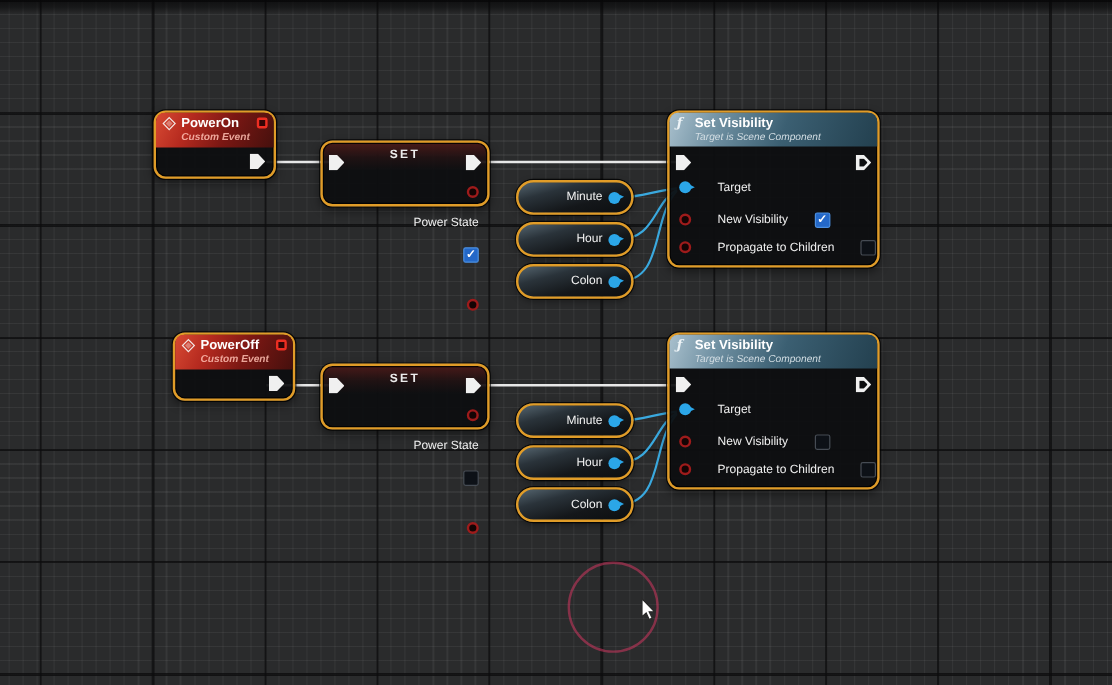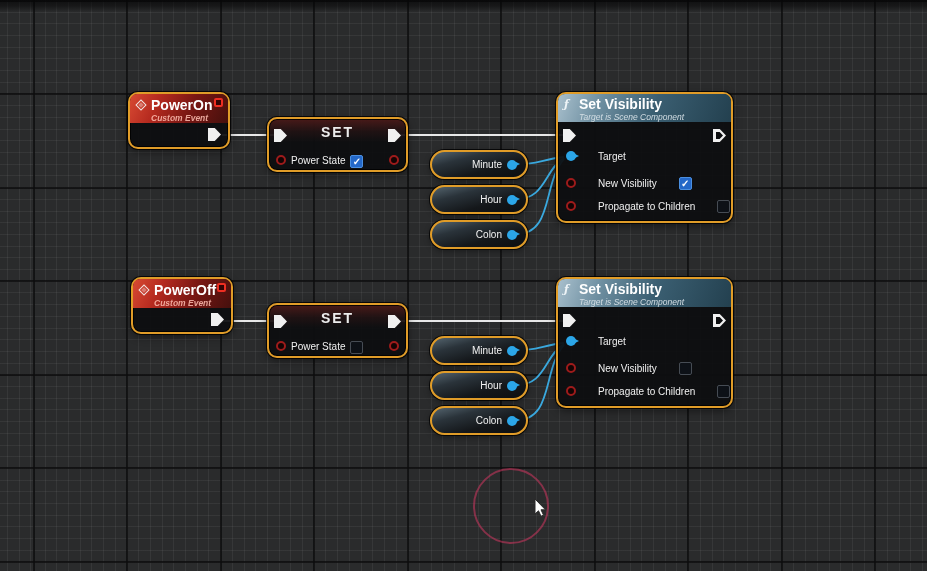--- a/index.html
+++ b/index.html
@@ -23,7 +23,7 @@
   .node{position:absolute;z-index:3;border:2px solid #e09c28;border-radius:10px;
     background:rgba(13,14,16,0.94);
     box-shadow:0 0 0 1px rgba(0,0,0,0.8), 0 3px 8px rgba(0,0,0,0.45), inset 0 0 0 1px rgba(0,0,0,0.85);}
-  .node-title{font-size:14px;font-weight:bold;color:#ffffff;white-space:nowrap;}
+  .node-title{font-size:11px;font-weight:bold;color:#ffffff;white-space:nowrap;}
   .node-sub{font-size:8.5px;font-style:italic;white-space:nowrap;}
 
   

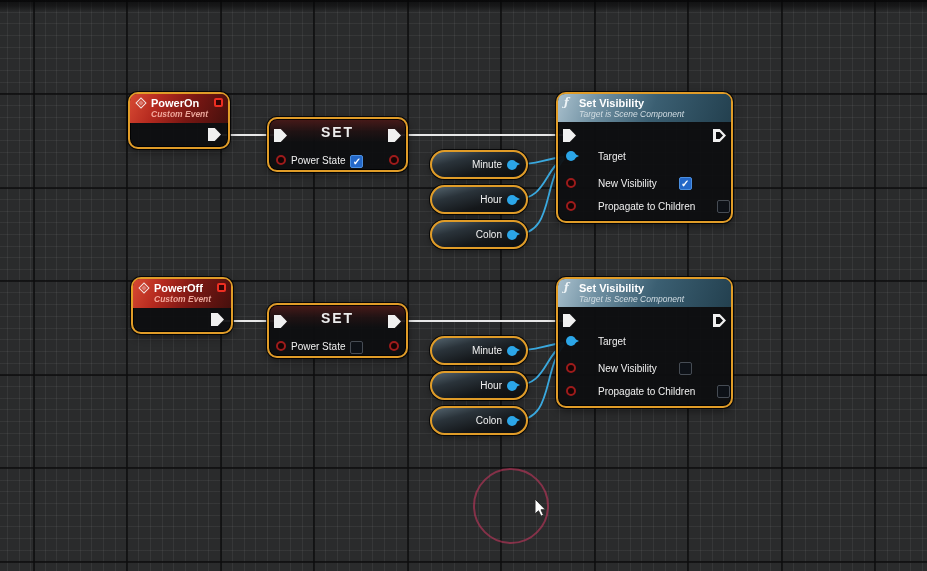--- a/index.html
+++ b/index.html
@@ -50,7 +50,7 @@
     background:
       linear-gradient(180deg, rgba(160,42,36,0.4) 0%, rgba(160,42,36,0.12) 24%, rgba(0,0,0,0) 45%),
       rgba(13,14,16,0.94);}
-  .set-title{margin-top:5px;text-align:center;font-size:14px;font-weight:bold;
+  .set-title{margin-top:5px;text-align:center;font-size:10px;font-weight:bold;
     letter-spacing:2px;color:#ececec;}
   .set-row{position:absolute;top:36px;left:7px;right:7px;height:14px;
     display:flex;align-items:flex-start;gap:5px;}

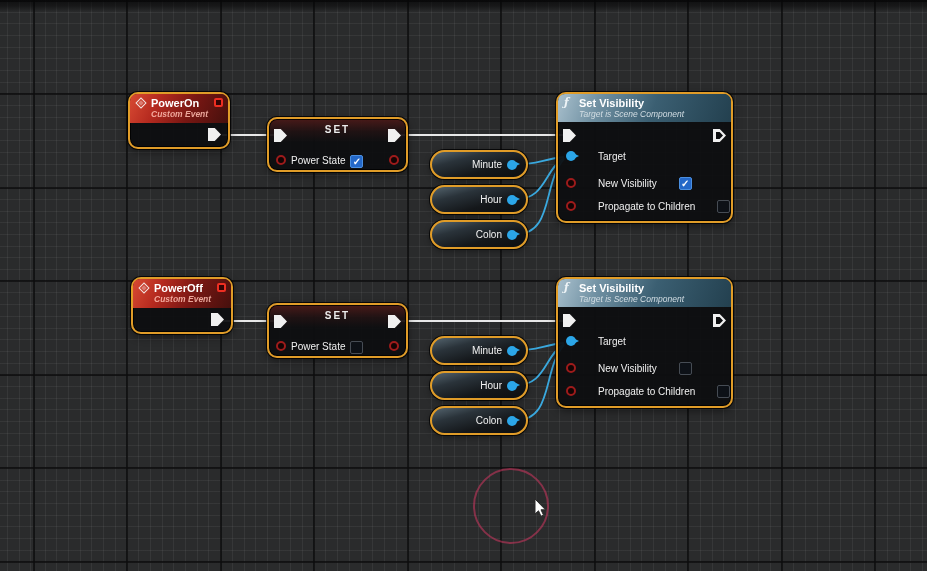--- a/index.html
+++ b/index.html
@@ -53,7 +53,7 @@
   .set-title{margin-top:5px;text-align:center;font-size:10px;font-weight:bold;
     letter-spacing:2px;color:#ececec;}
   .set-row{position:absolute;top:36px;left:7px;right:7px;height:14px;
-    display:flex;align-items:flex-start;gap:5px;}
+    display:flex;align-items:flex-end;gap:15px;flex-direction:column;}
   .set-row .spacer{flex:1;}
   .pin-label{font-size:10px;color:#f0f0f0;white-space:nowrap;}
 

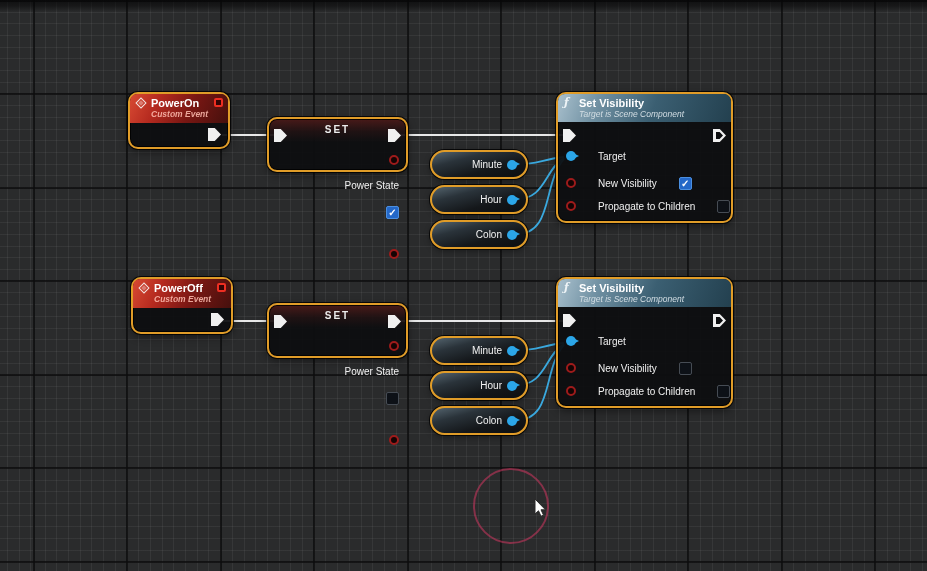--- a/index.html
+++ b/index.html
@@ -193,7 +193,7 @@
     </div>
   </div>
 
-  <div class="node event-node" style="left:131px;top:277px;">
+  <div class="node event-node" style="left:144px;top:277px;">
     <div class="event-header">
       <div class="event-title-row">
         <span class="diamond-icon"></span>

